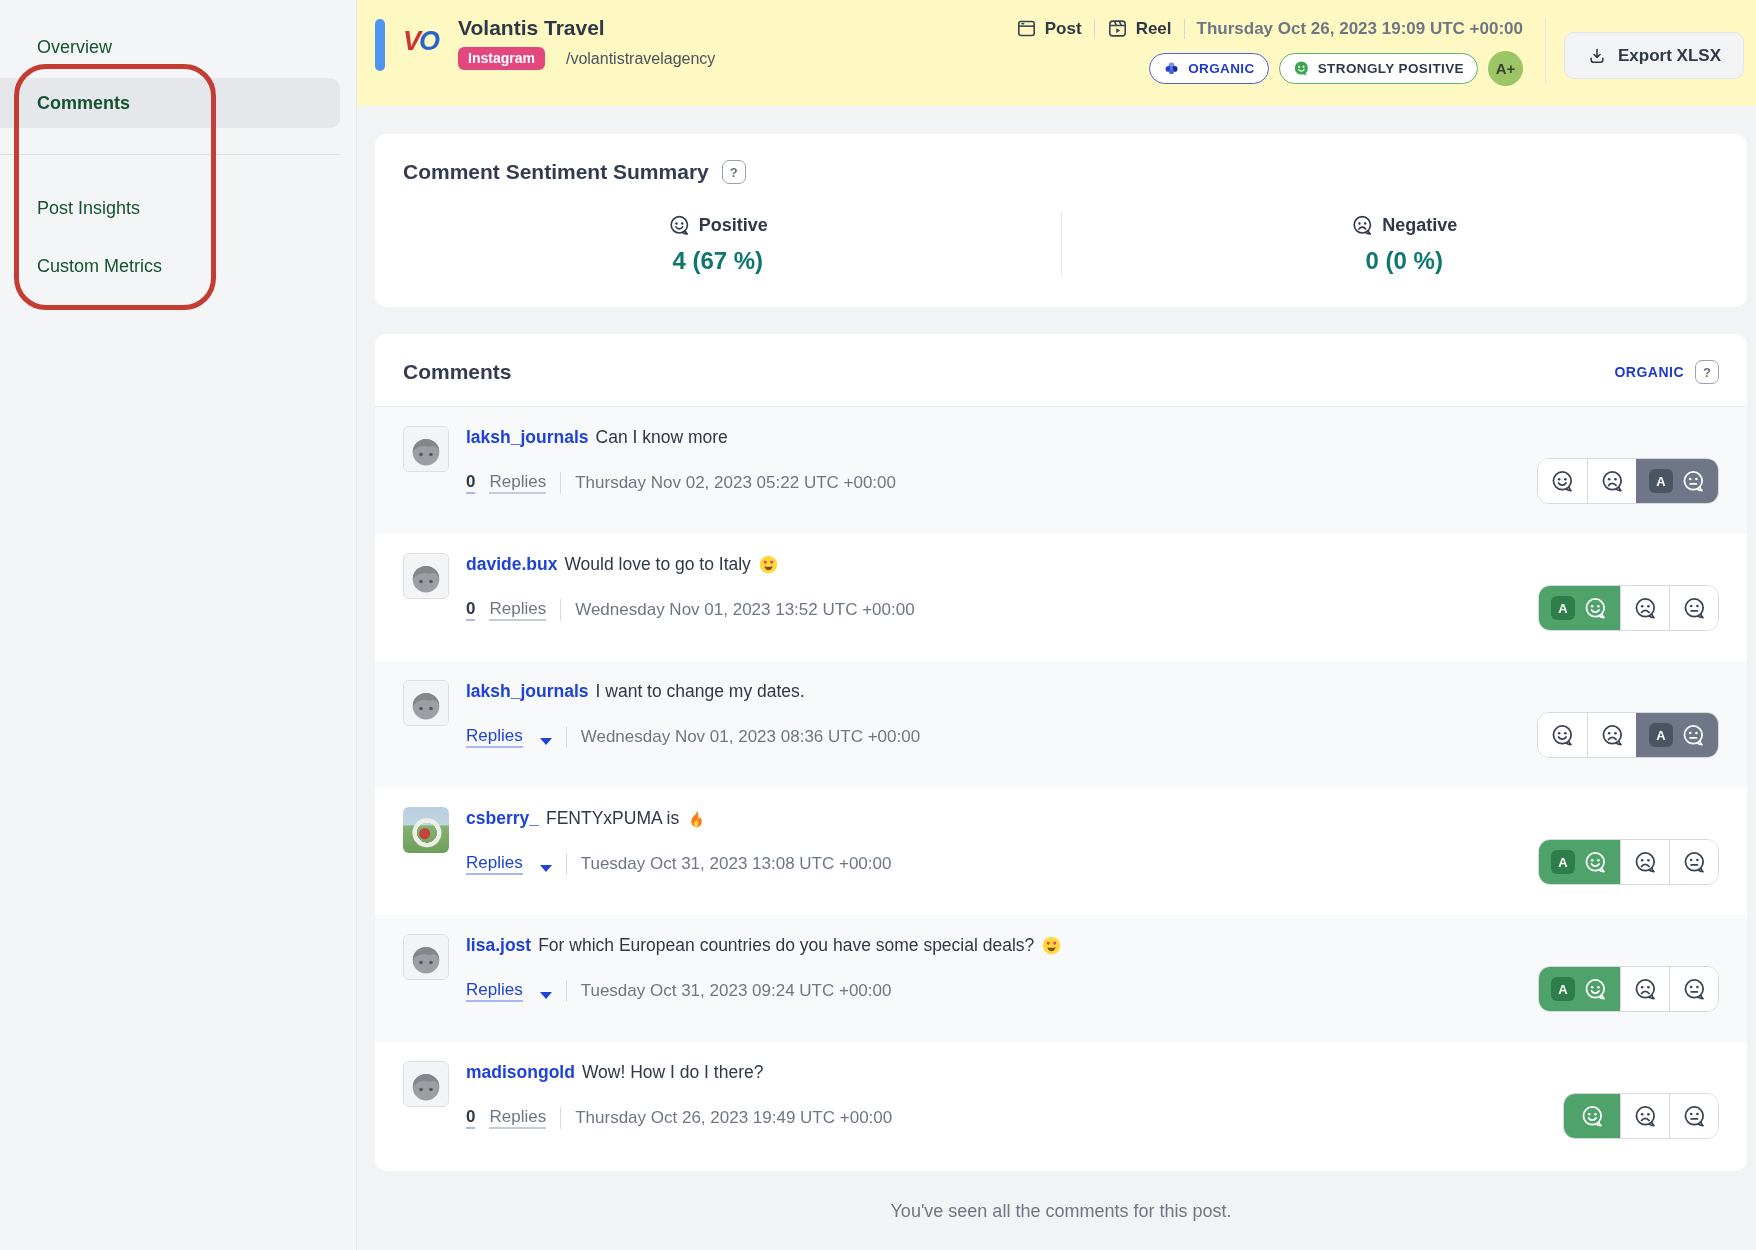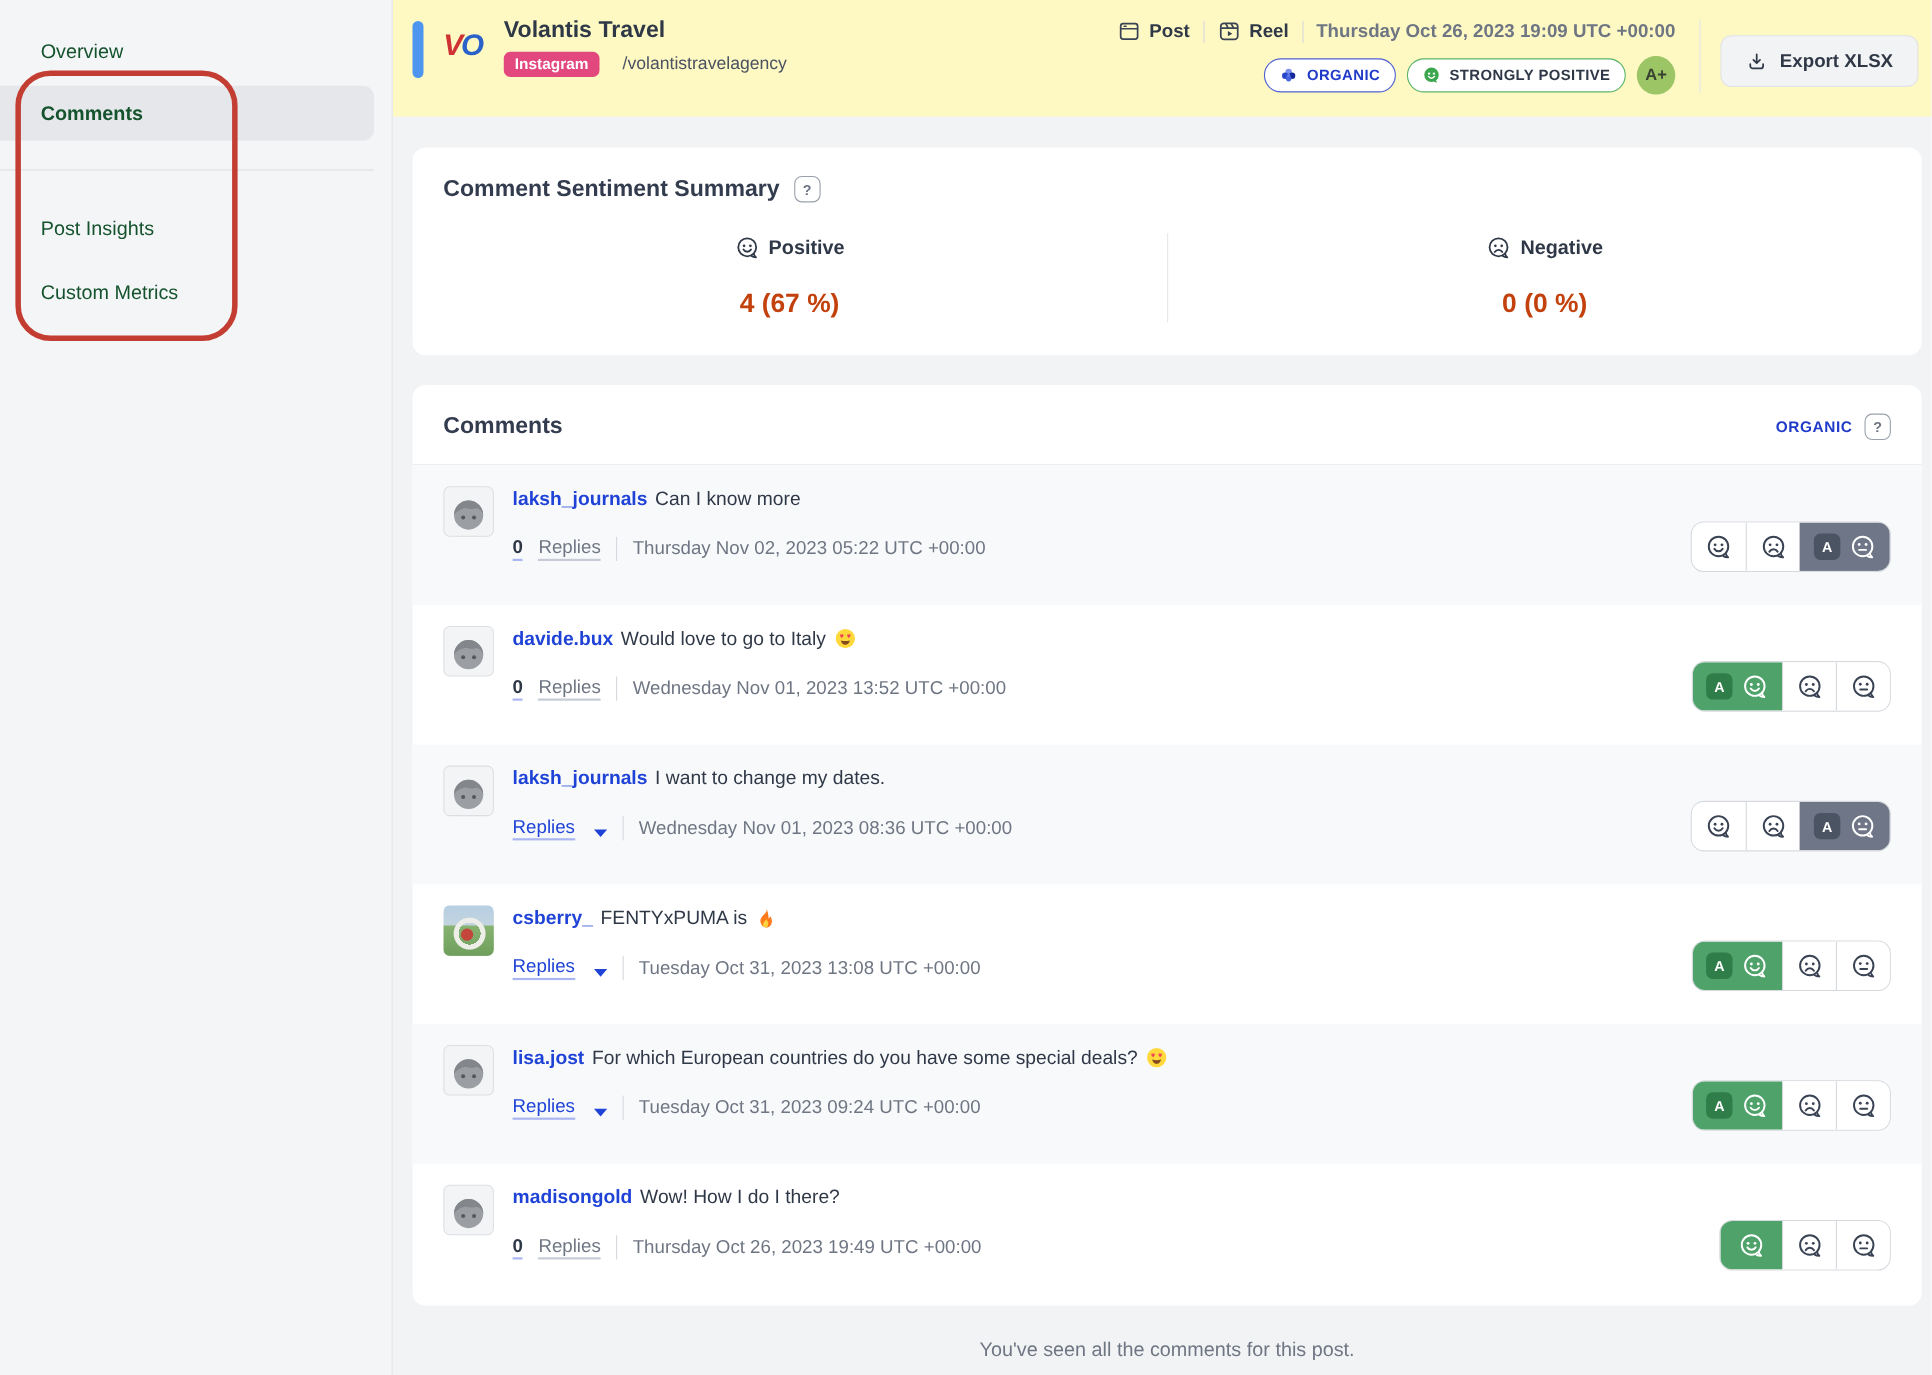--- a/index.html
+++ b/index.html
@@ -101,7 +101,7 @@
   .stat + .stat { border-left:1px solid #e4e6e9; }
   .stat-label { display:flex; align-items:center; justify-content:center; gap:8px; font-size:18px; font-weight:700; color:#2f3847; }
   .stat-label svg { width:23px; height:23px; color:#2f3847; }
-  .stat-value { margin-top:26px; font-size:24px; font-weight:700; color:#c2410c; }
+  .stat-value { margin-top:10px; font-size:24px; font-weight:700; color:#0f766e; }
 
   .comments-card { margin-top:27px; overflow:hidden; padding-bottom:2px; }
   .c-head { display:flex; align-items:center; padding:26px 28px 22px; }

